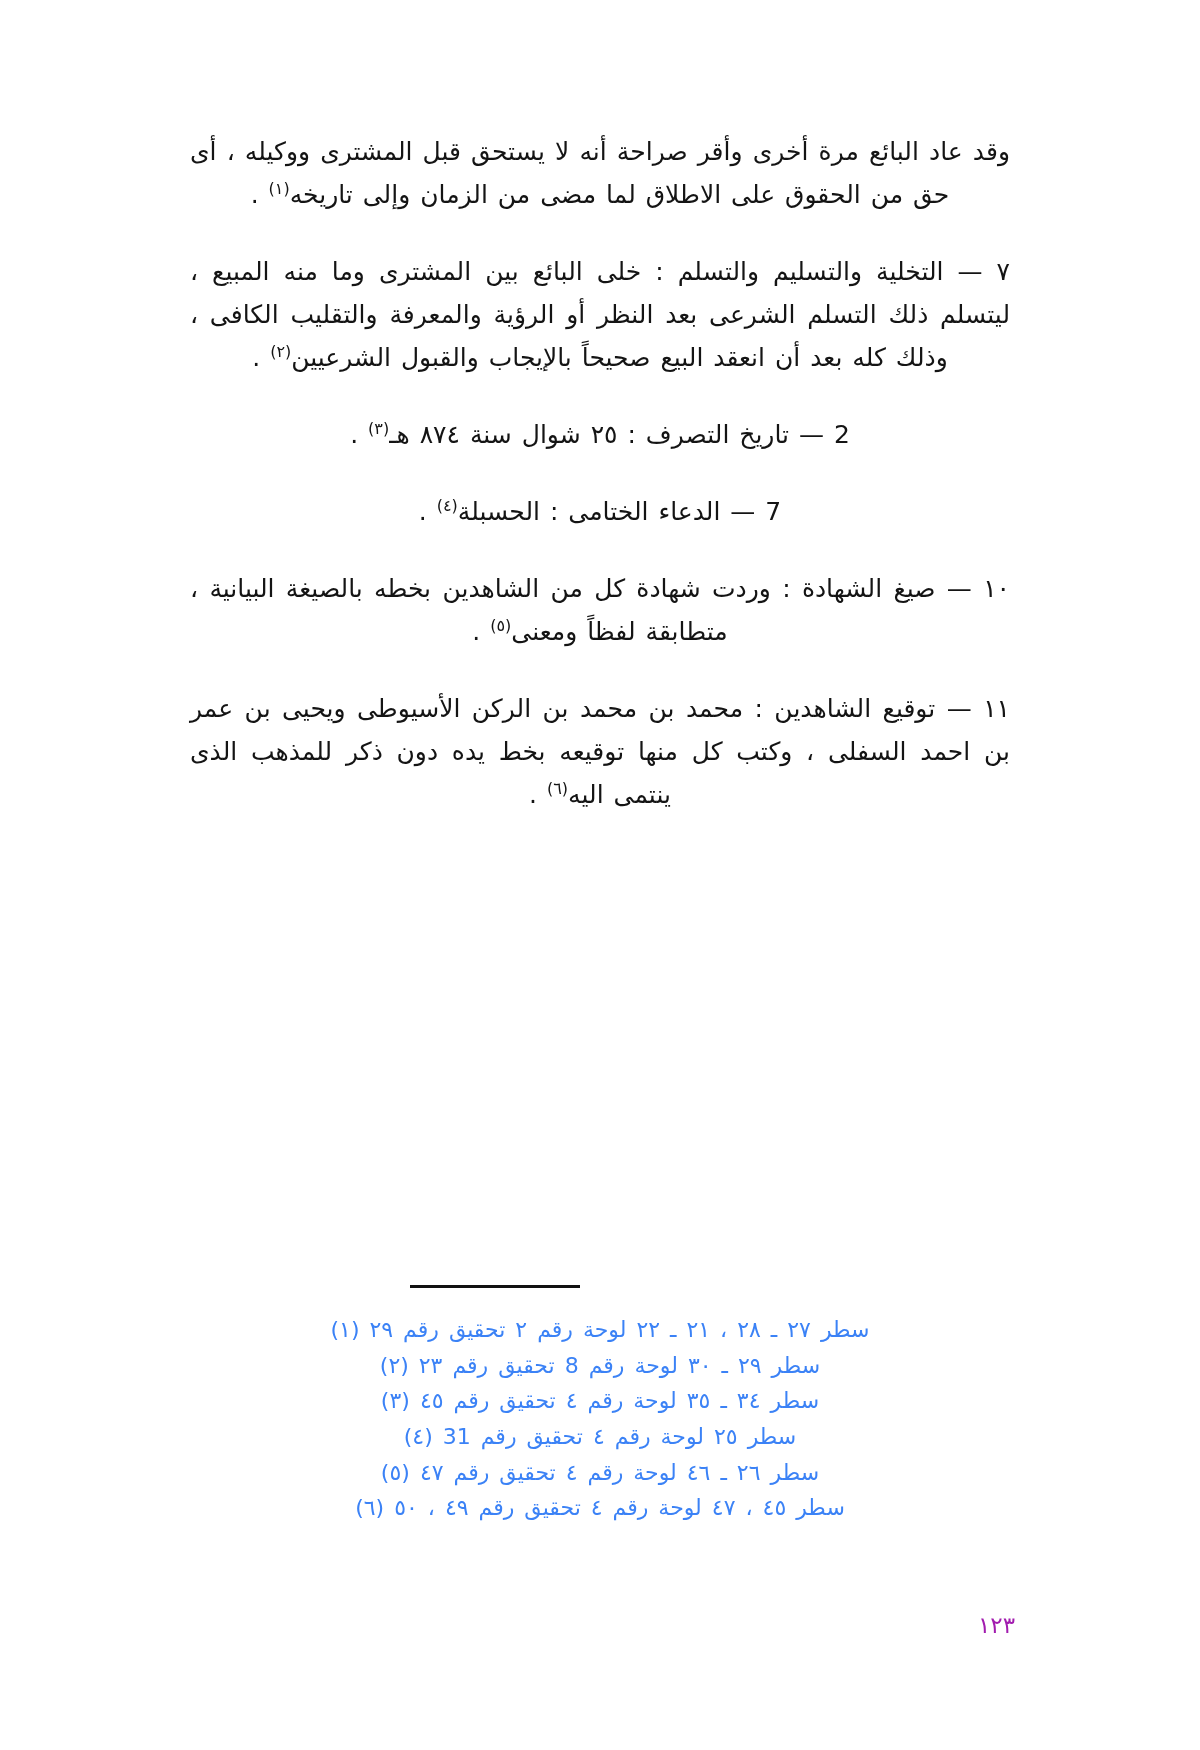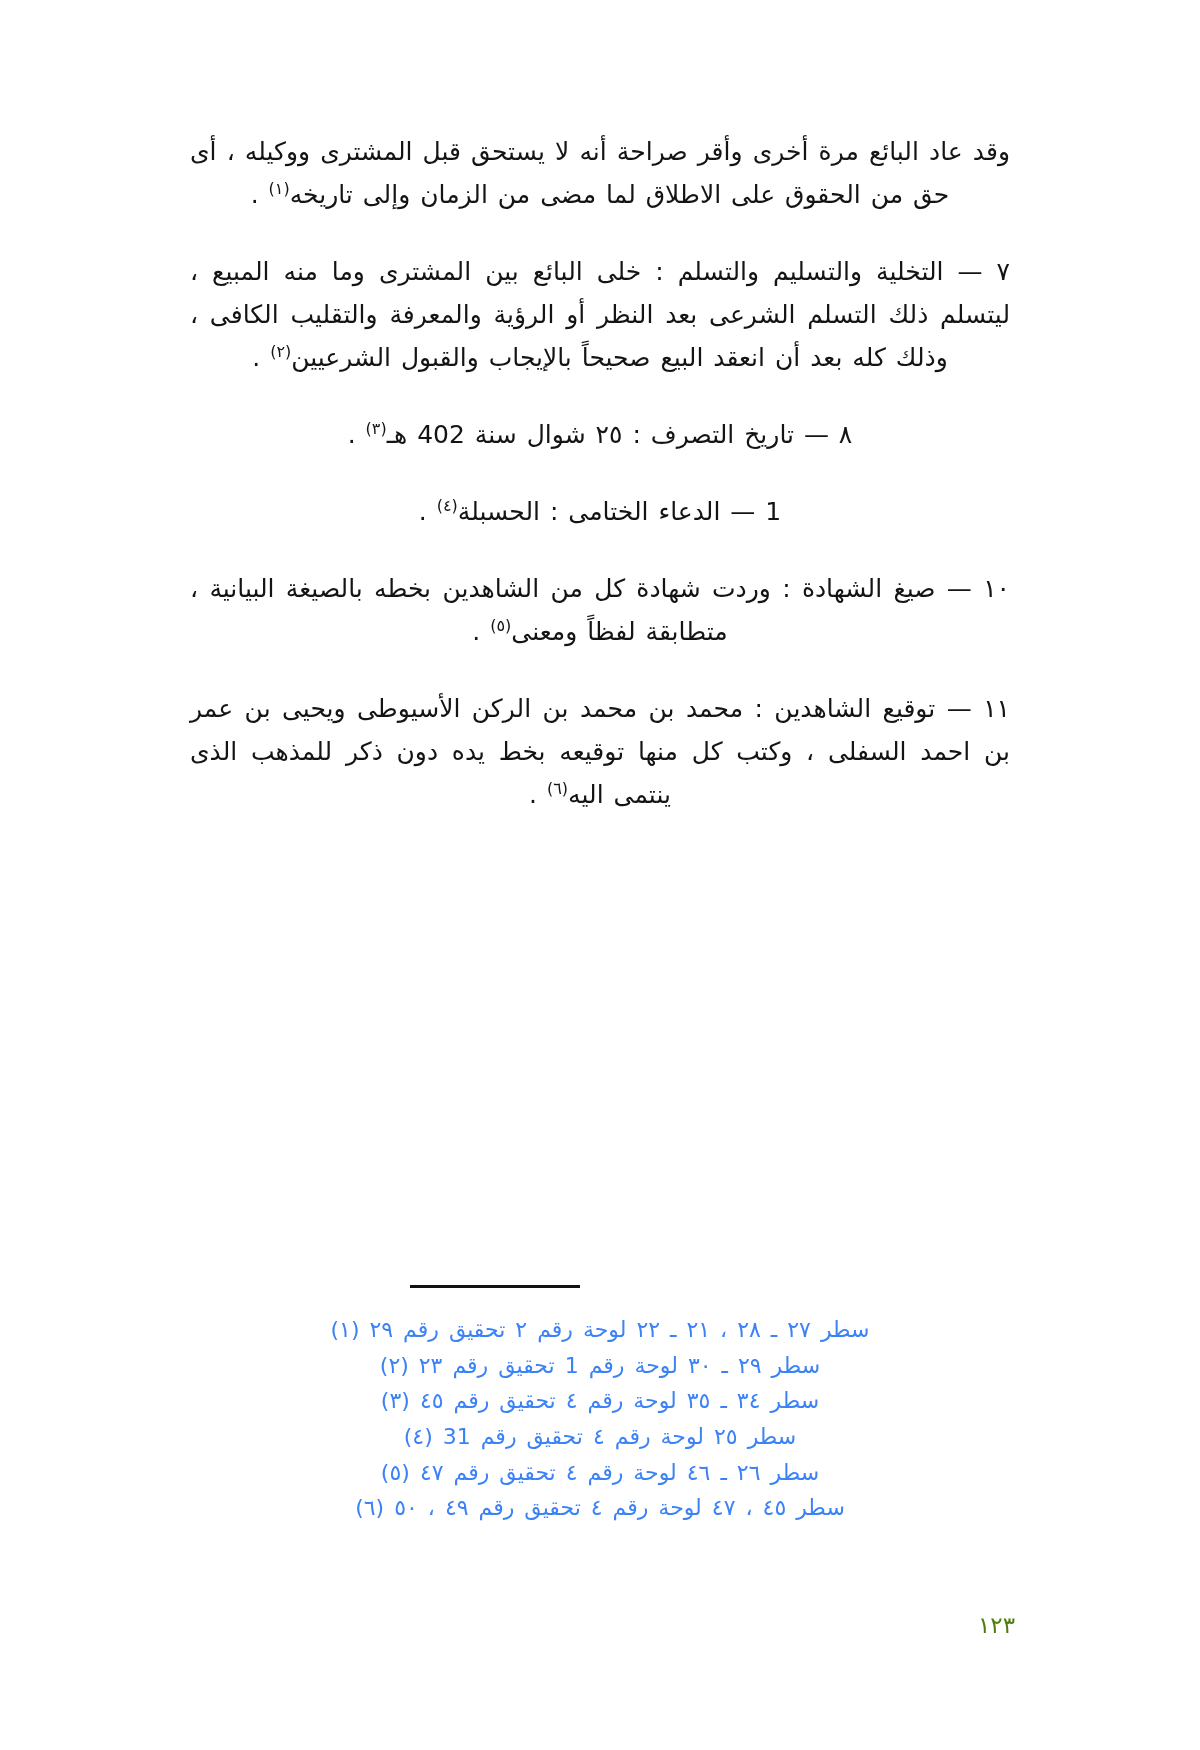--- a/index.html
+++ b/index.html
@@ -103,7 +103,7 @@
 
     <p class="para"><span>٧ — التخلية والتسليم والتسلم : خلى البائع بين المشترى وما منه المبيع ، ليتسلم ذلك التسلم الشرعى بعد النظر أو الرؤية والمعرفة والتقليب الكافى ، وذلك كله بعد أن انعقد البيع صحيحاً بالإيجاب والقبول الشرعيين</span><span class="sup">(٢)</span><span> .</span></p>
 
-    <p class="para center"><span>٨ — تاريخ التصرف : ٢٥ شوال سنة 402 هـ</span><span class="sup">(٣)</span><span> .</span></p>
+    <p class="para center"><span>2 — تاريخ التصرف : ٢٥ شوال سنة ٨٧٤ هـ</span><span class="sup">(٣)</span><span> .</span></p>
 
     <p class="para center"><span>1 — الدعاء الختامى : الحسبلة</span><span class="sup">(٤)</span><span> .</span></p>
 

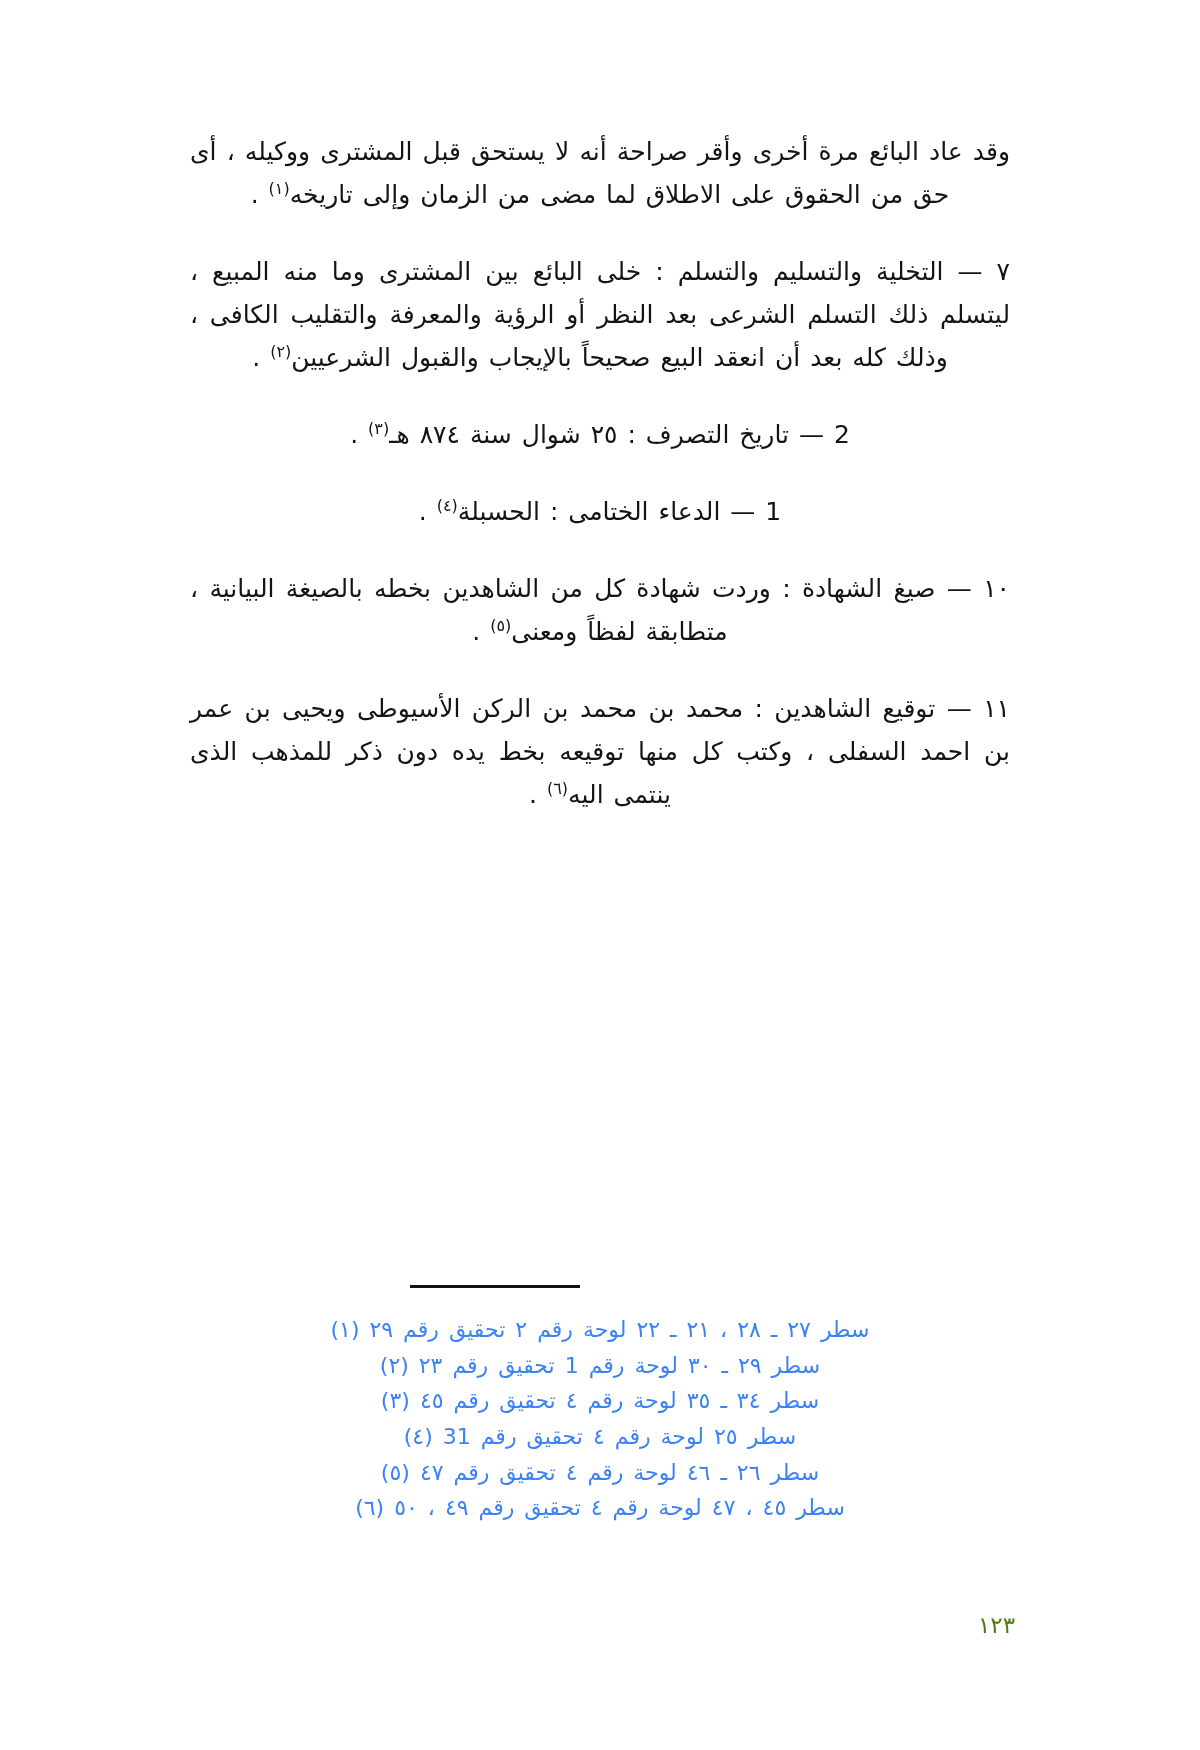--- a/index.html
+++ b/index.html
@@ -105,7 +105,7 @@
 
     <p class="para center"><span>2 — تاريخ التصرف : ٢٥ شوال سنة ٨٧٤ هـ</span><span class="sup">(٣)</span><span> .</span></p>
 
-    <p class="para center"><span>1 — الدعاء الختامى : الحسبلة</span><span class="sup">(٤)</span><span> .</span></p>
+    <p class="para center"><span>7 — الدعاء الختامى : الحسبلة</span><span class="sup">(٤)</span><span> .</span></p>
 
     <p class="para"><span>١٠ — صيغ الشهادة : وردت شهادة كل من الشاهدين بخطه بالصيغة البيانية ، متطابقة لفظاً ومعنى</span><span class="sup">(٥)</span><span> .</span></p>
 

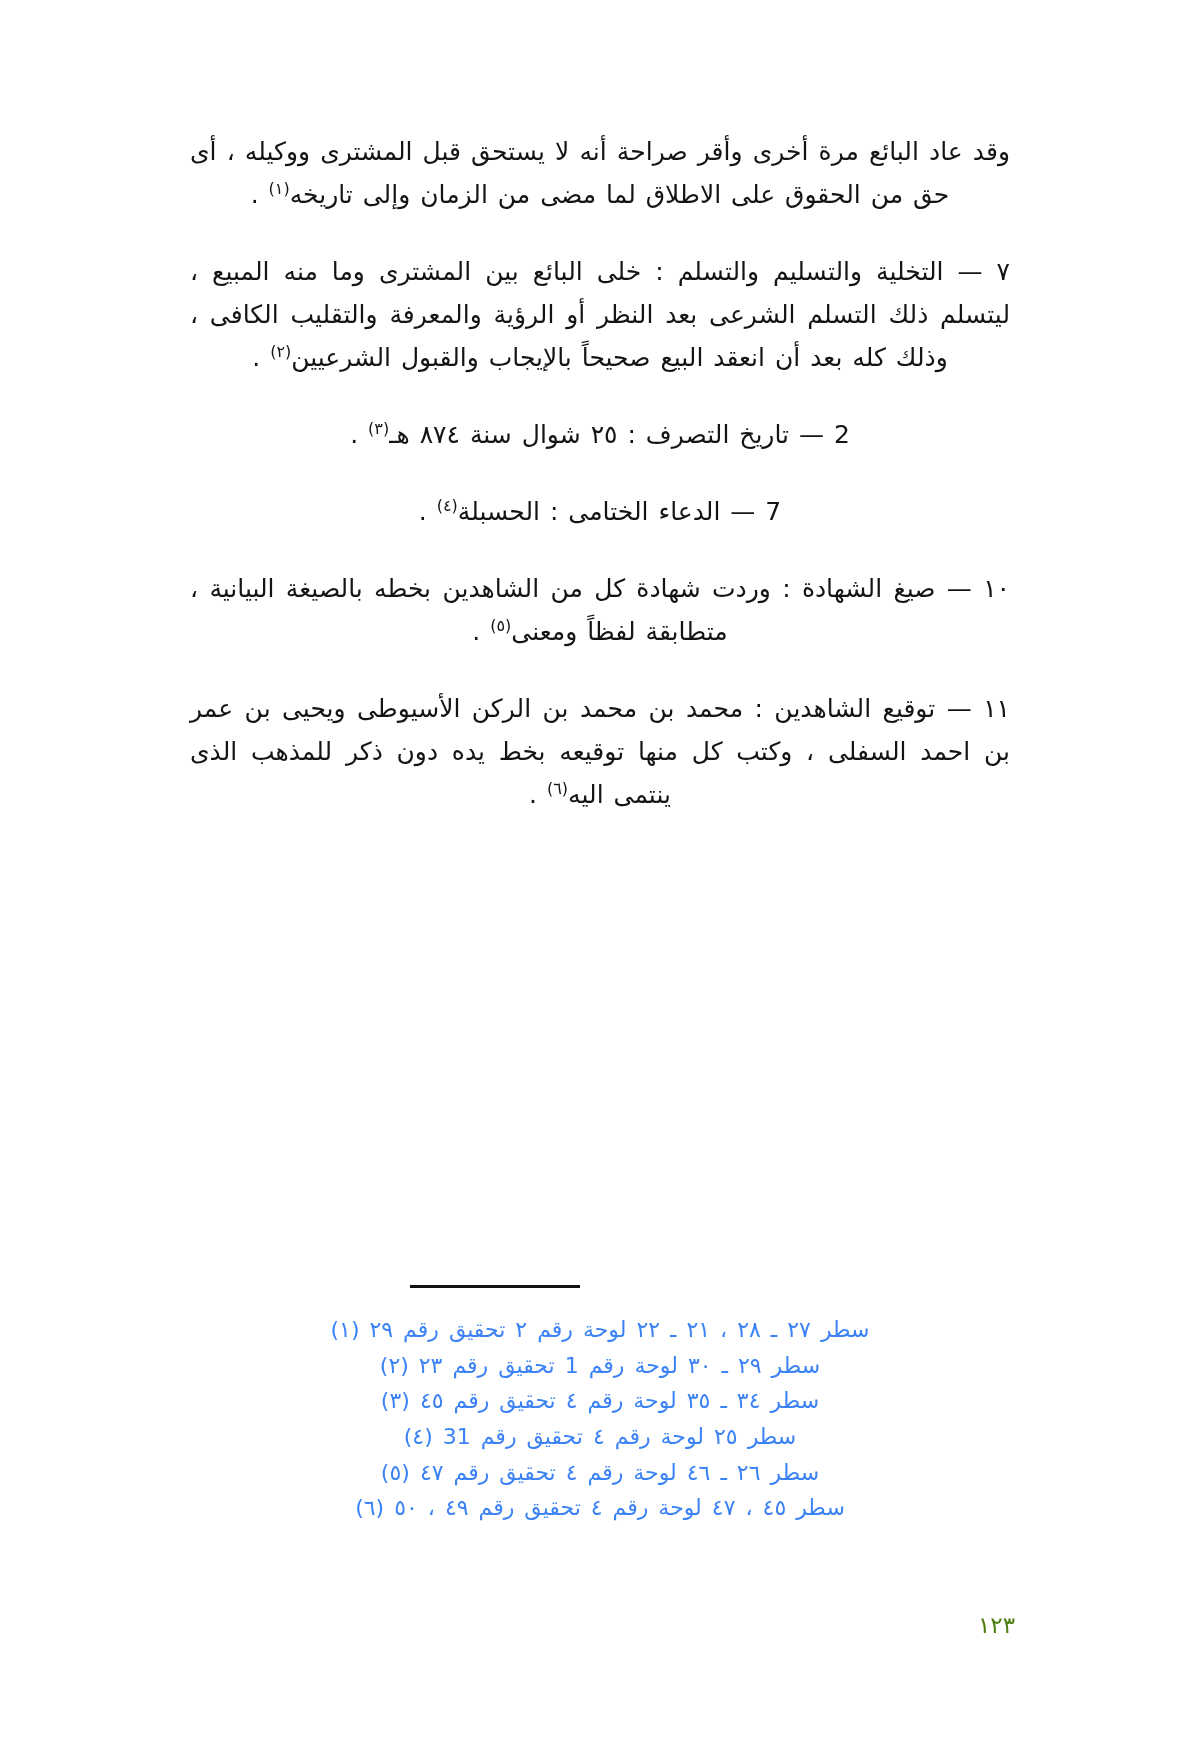--- a/index.html
+++ b/index.html
@@ -123,7 +123,7 @@
         <span>(١)</span>
       </li>
       <li class="fn-item">
-        <span>سطر ٢٩ ـ ٣٠ لوحة رقم 1 تحقيق رقم ٢٣</span>
+        <span>سطر ٢٩ ـ ٣٠ لوحة رقم 8 تحقيق رقم ٢٣</span>
         <span>(٢)</span>
       </li>
       <li class="fn-item">

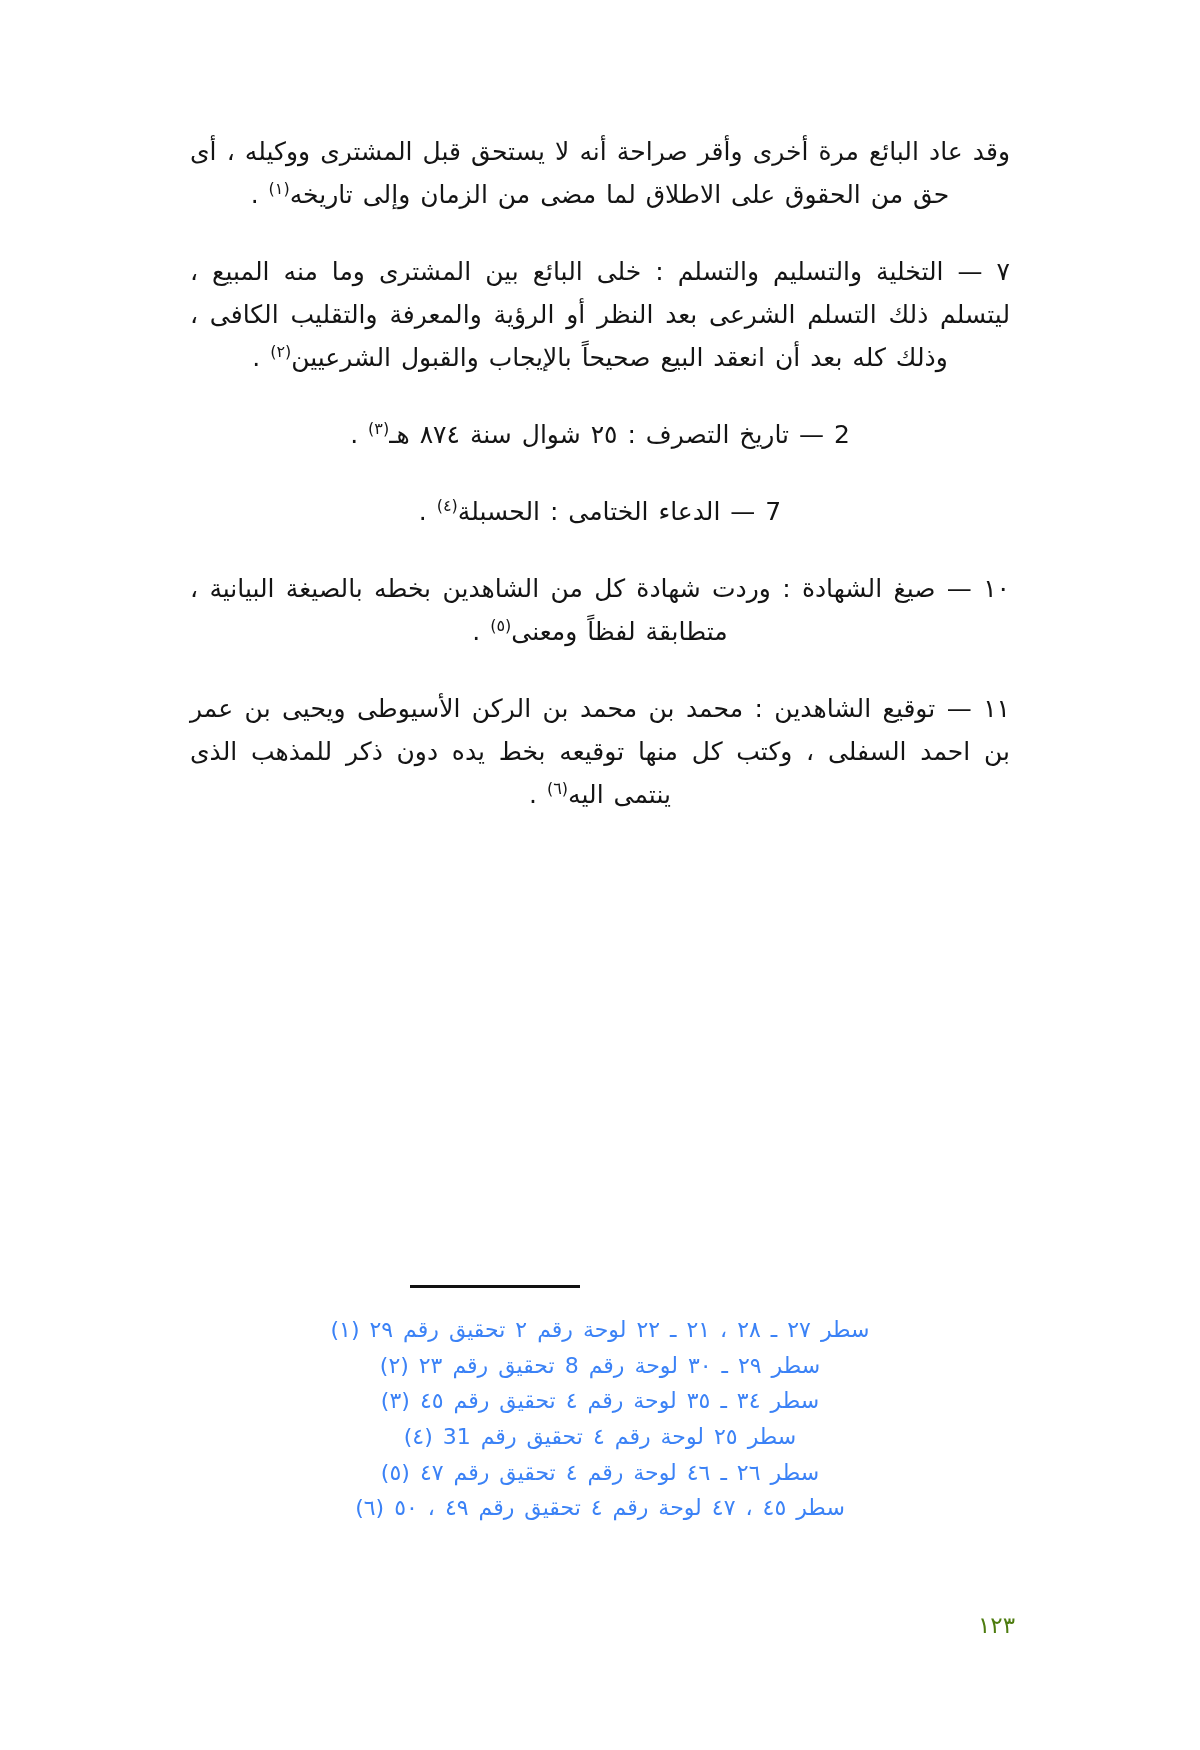--- a/index.html
+++ b/index.html
@@ -89,7 +89,7 @@
     top: 1612px;
     right: 185px;
     font-size: 23px;
-    color: #4d7c0f;
+    color: #a21caf;
   }
 </style>
 </head>

